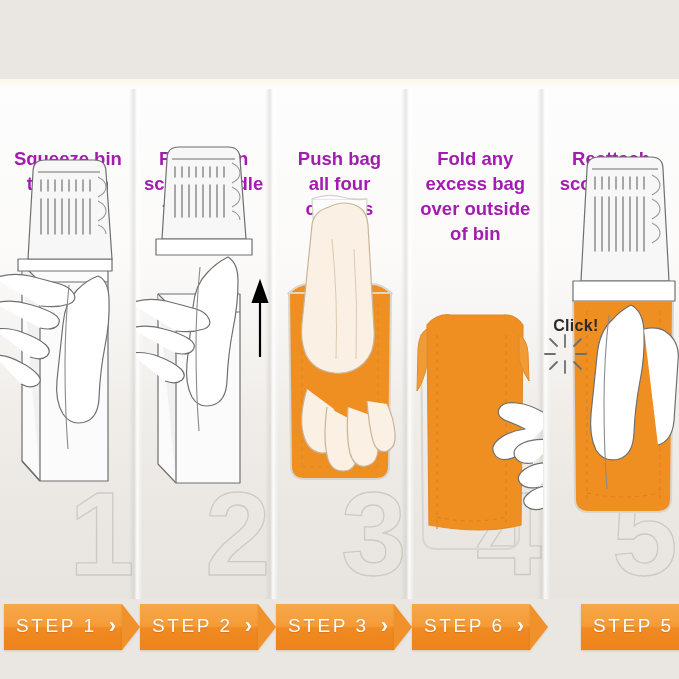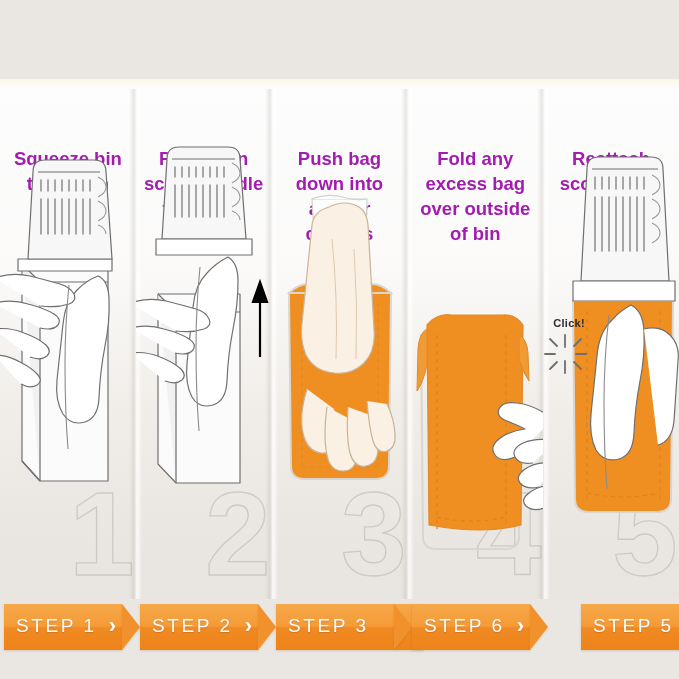--- a/index.html
+++ b/index.html
@@ -134,7 +134,6 @@
     </div>
     <div class="caption c2">
       <span>Push bag</span>
-      <span>down into</span>
       <span>all four</span>
       <span>corners</span>
       <span>of bin</span>

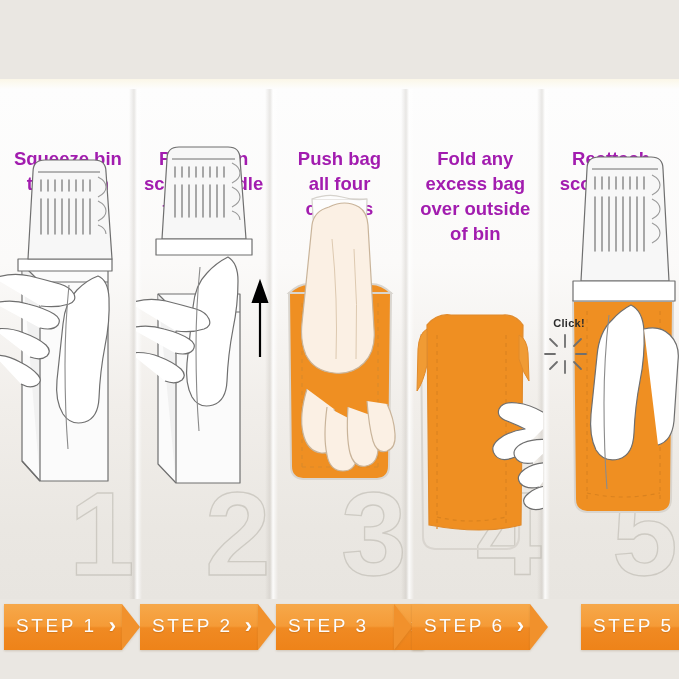--- a/index.html
+++ b/index.html
@@ -93,7 +93,7 @@
   svg{display:block;}
   .click-label{
     position:absolute;left:10px;top:228px;
-    font-size:11px;color:#2b2b2b;font-weight:bold;letter-spacing:.3px;
+    font-size:16px;color:#2b2b2b;font-weight:bold;letter-spacing:.3px;
   }
 </style>
 </head>

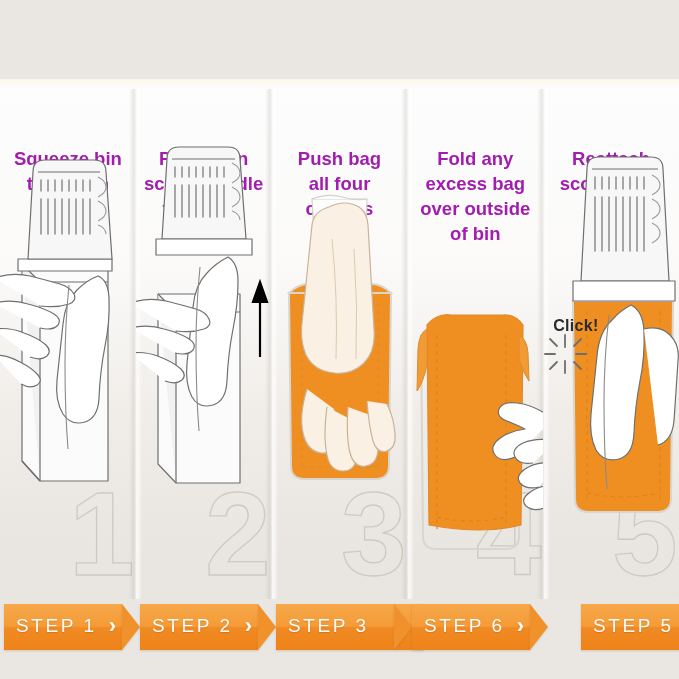--- a/index.html
+++ b/index.html
@@ -84,7 +84,7 @@
     color:#fdfdfd;font-size:22px;font-weight:bold;line-height:26px;
     text-shadow:0 1px 1px rgba(150,85,20,.35);
   }
-  .b0{left:4px;} .b1{left:140px;} .b2{left:276px;padding-left:30px;} .b3{left:412px;} .b4{left:548px;margin-left:33px;}
+  .b0{left:4px;} .b1{left:140px;} .b2{left:276px;} .b3{left:412px;} .b4{left:548px;margin-left:33px;}
 
   
   .art{position:absolute;top:0;width:135.8px;height:510px;}

